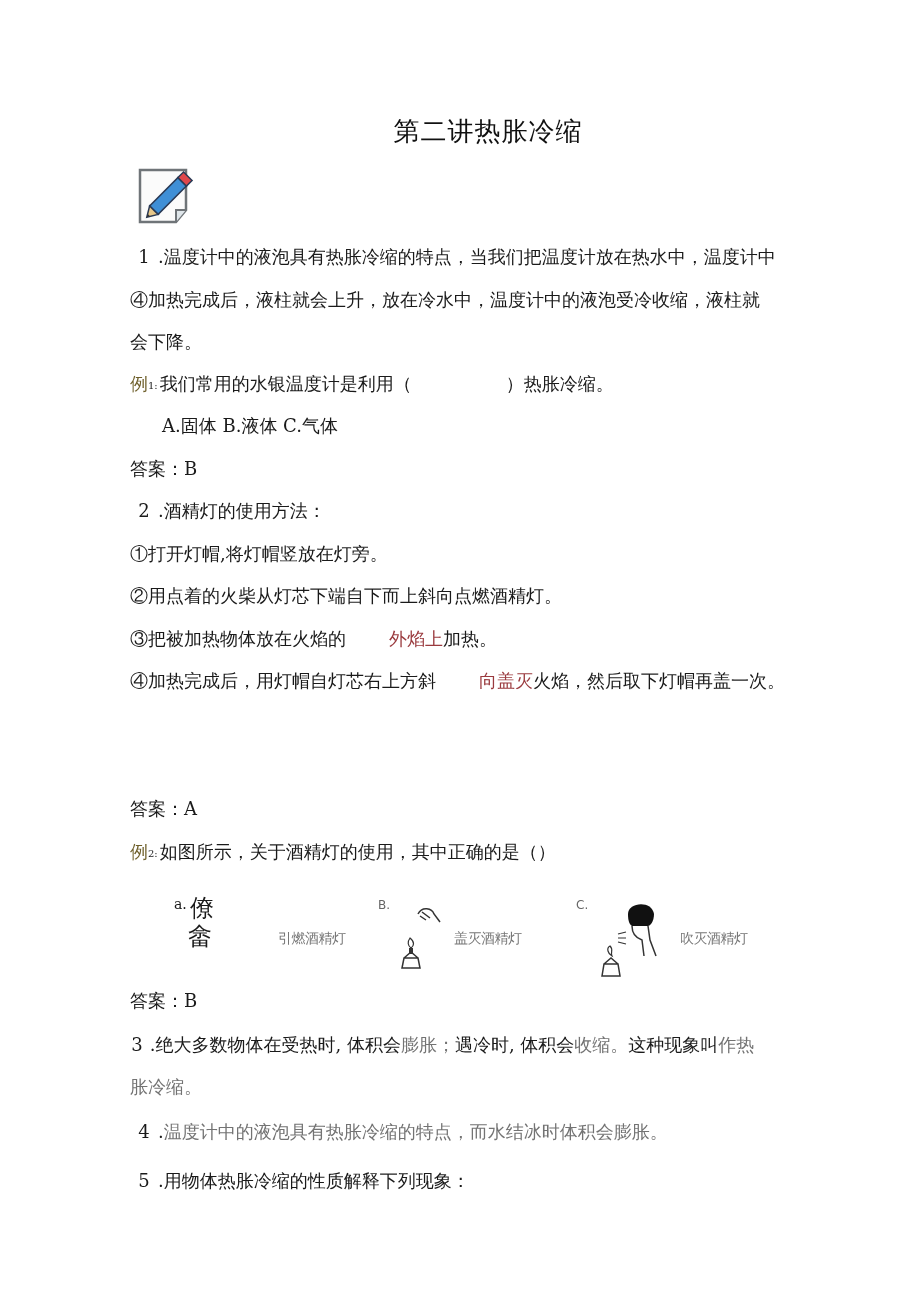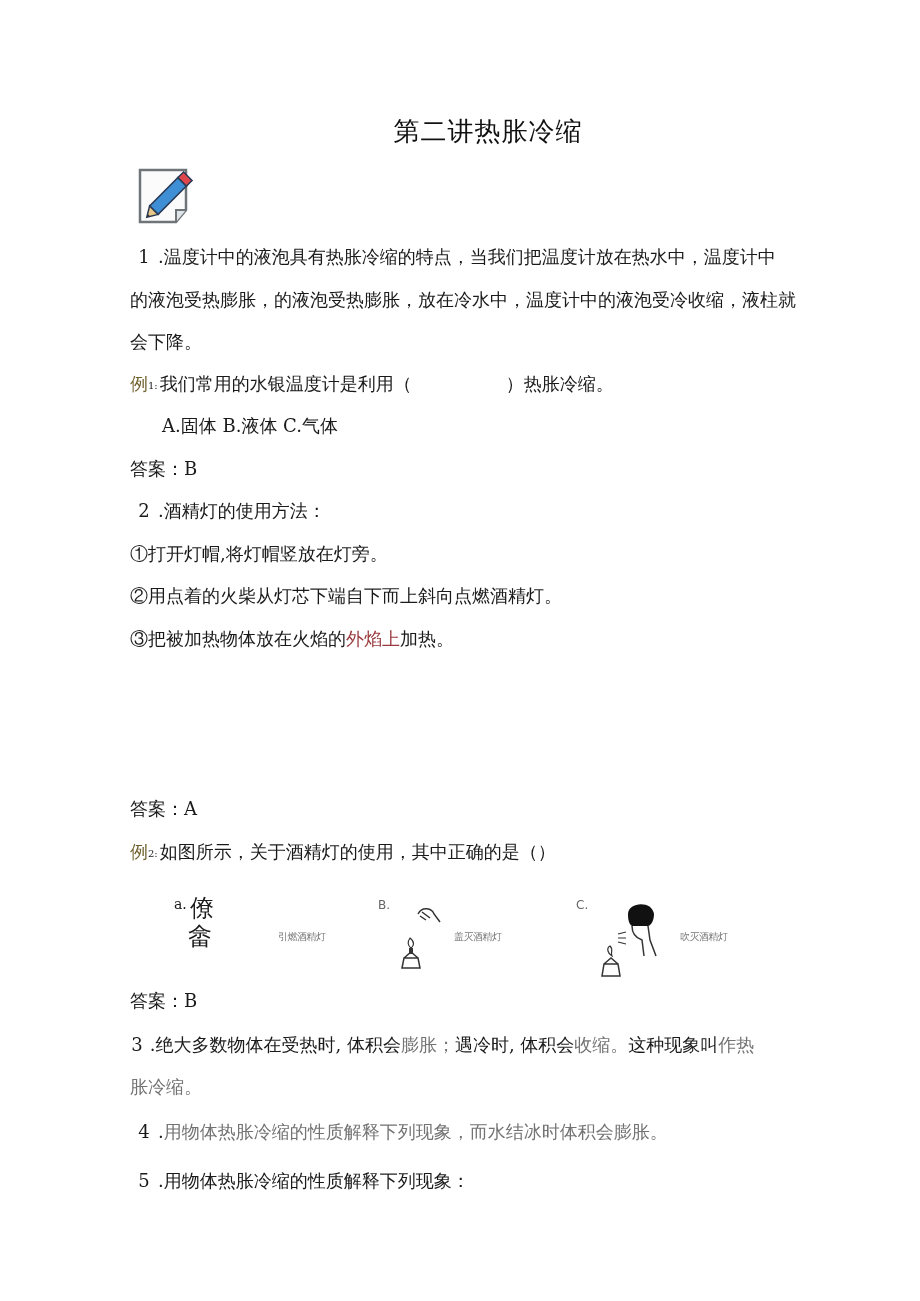--- a/index.html
+++ b/index.html
@@ -56,7 +56,7 @@
   <div class="line" style="top:245px">
     <span class="num">1</span><span>.温度计中的液泡具有热胀冷缩的特点，当我们把温度计放在热水中，温度计中</span>
   </div>
-  <div class="line" style="top:288px">的液泡受热膨胀，的液泡受热膨胀，放在冷水中，温度计中的液泡受冷收缩，液柱就</div>
+  <div class="line" style="top:288px">④加热完成后，液柱就会上升，放在冷水中，温度计中的液泡受冷收缩，液柱就</div>
   <div class="line" style="top:330px">会下降。</div>
 
   <div class="line" style="top:372px">

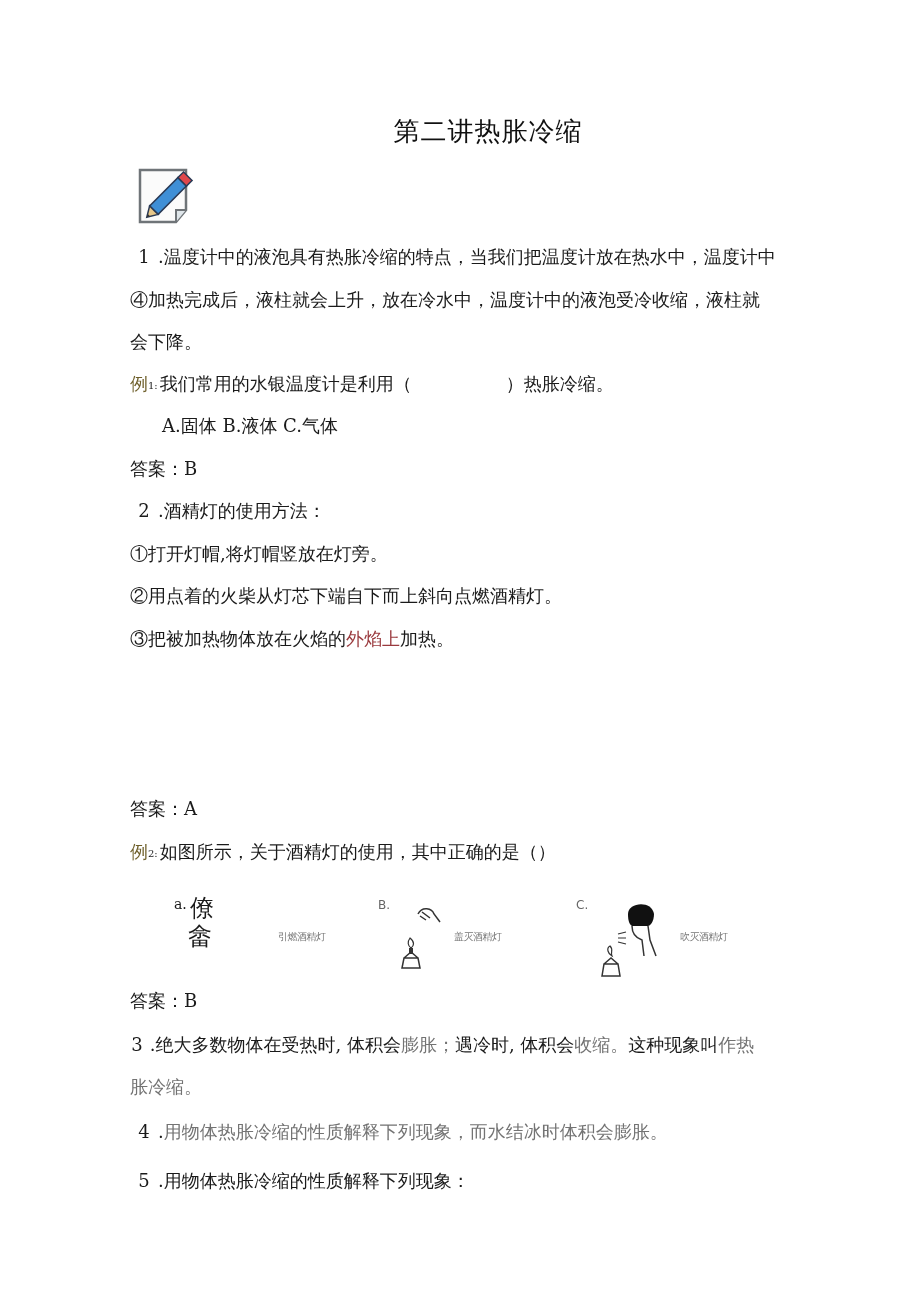--- a/index.html
+++ b/index.html
@@ -22,7 +22,7 @@
   .li-label { color: #6e5f2a; font-size: 18px; }
   .li-sub { font-size: 10px; vertical-align: 1px; margin-right: 2px; }
   .red { color: #737373; }
-  .brown { color: #9a3a3e; }
+  .brown { color: #9a3a3e; padding-left: 43px; }
   .blank { display: inline-block; }
   .figs { position: absolute; left: 168px; top: 890px; width: 580px; height: 90px; }
   .fig-a-letter { position: absolute; left: 6px; top: 6px; font-size: 14px; }

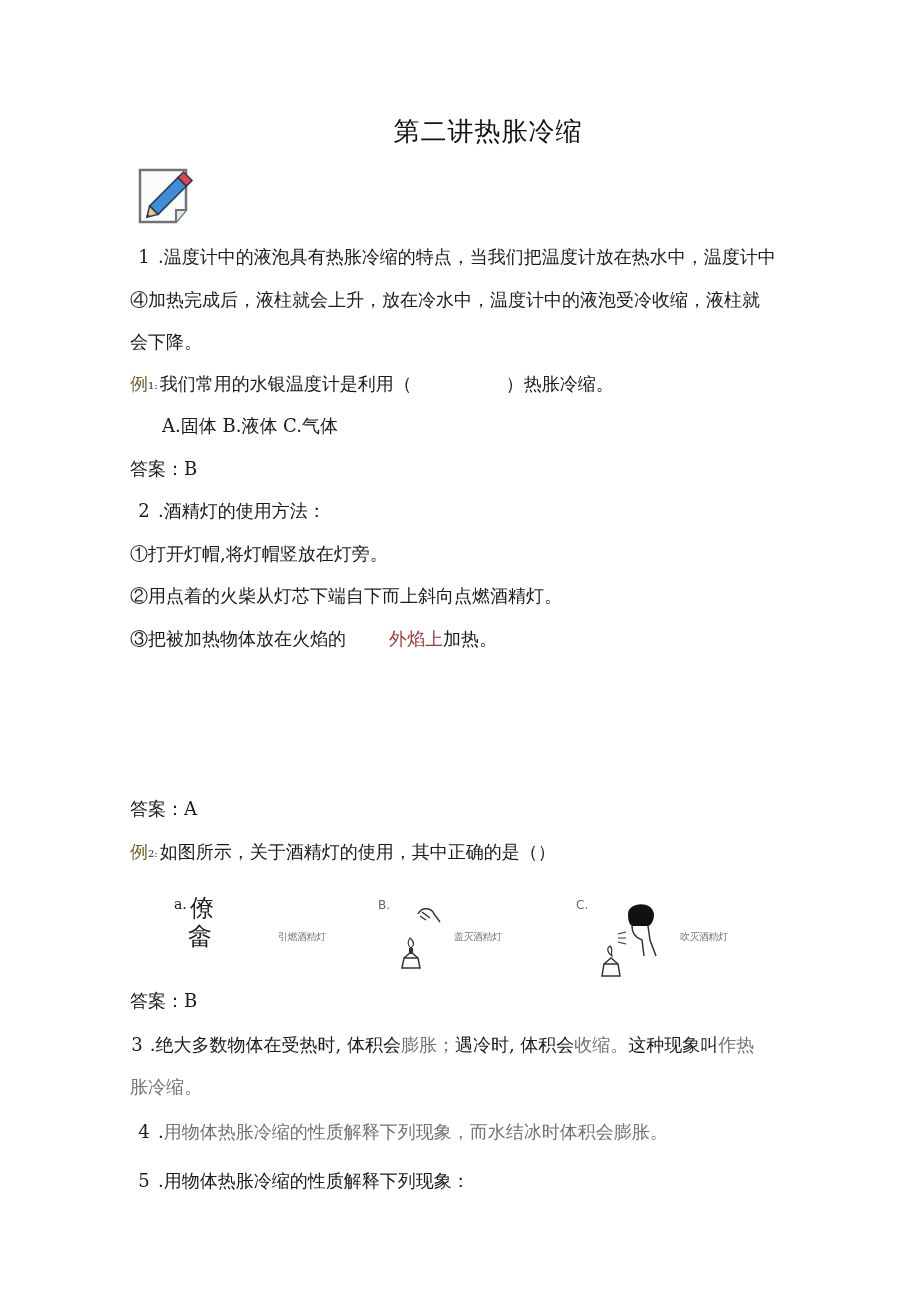--- a/index.html
+++ b/index.html
@@ -73,6 +73,9 @@
   <div class="line" style="top:627px">
     <span>③把被加热物体放在火焰的</span><span class="brown">外焰上</span><span>加热。</span>
   </div>
+  <div class="line" style="top:669px">
+    <span>④加热完成后，用灯帽自灯芯右上方斜</span><span class="brown">向盖灭</span><span>火焰，然后取下灯帽再盖一次。</span>
+  </div>
 
   <div class="line" style="top:797px">答案：A</div>
 

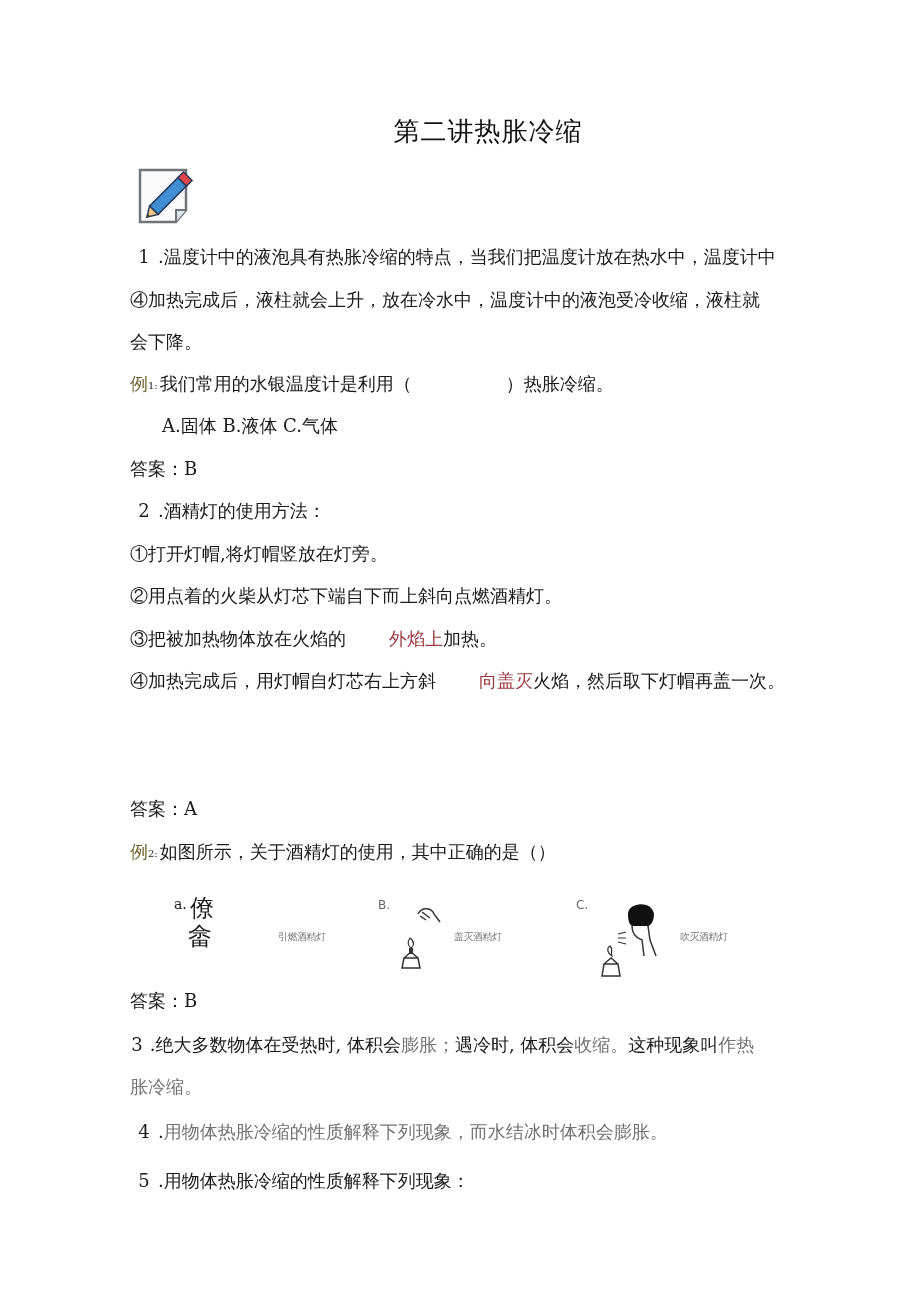--- a/index.html
+++ b/index.html
@@ -28,7 +28,7 @@
   .fig-a-letter { position: absolute; left: 6px; top: 6px; font-size: 14px; }
   .fig-a-glyph { position: absolute; left: 22px; top: 4px; font-size: 24px; line-height: 28px; }
   .fig-caption {
-    position: absolute; font-size: 10px; color: #777; font-family: Liberation Serif, serif;
+    position: absolute; font-size: 14px; color: #777; font-family: Liberation Serif, serif;
     letter-spacing: -0.5px;
   }
   .fig-letter { position: absolute; font-size: 12px; color: #666; font-family: "DejaVu Sans", sans-serif; }

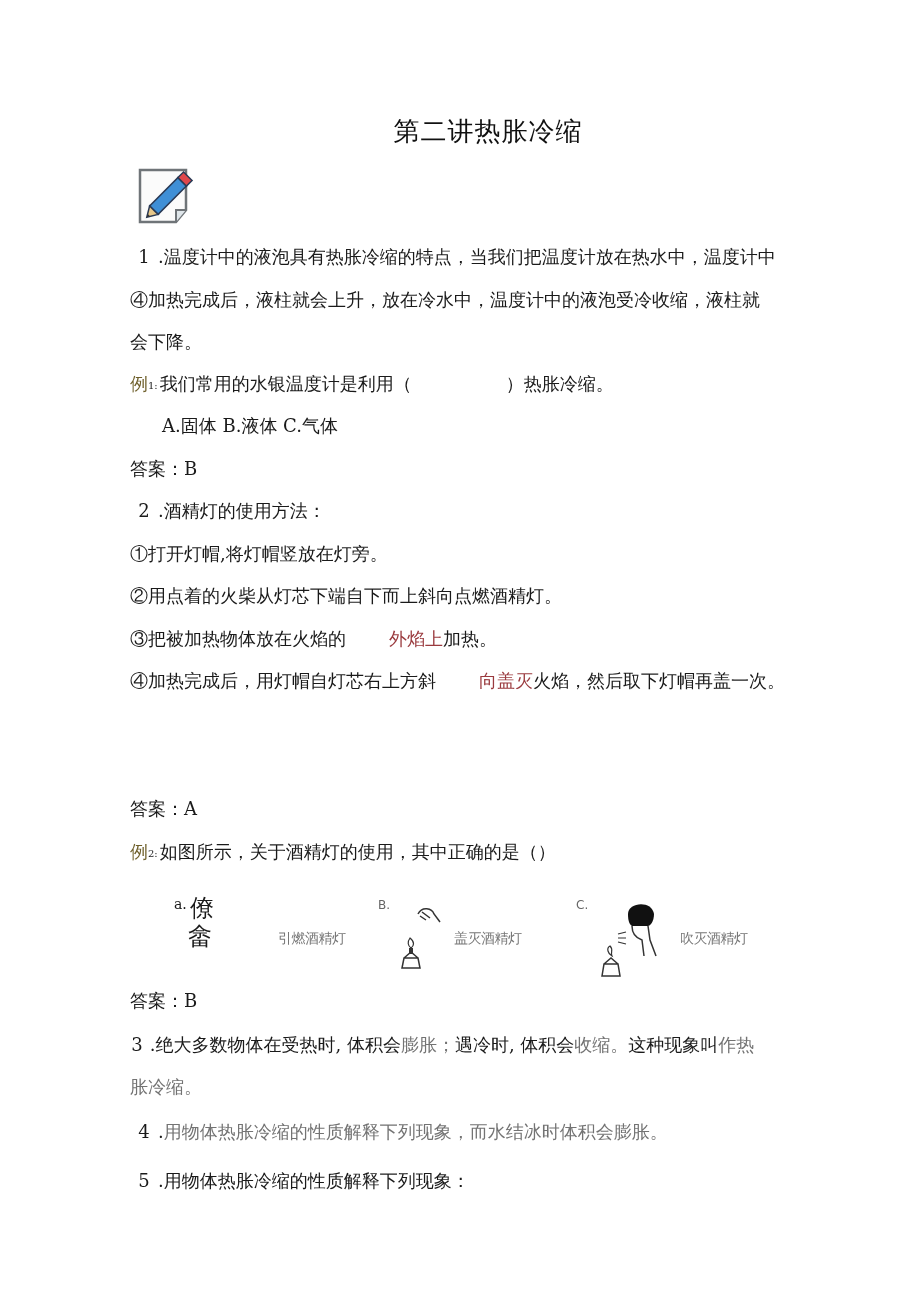--- a/index.html
+++ b/index.html
@@ -125,7 +125,7 @@
   <div class="line red" style="top:1075px">胀冷缩。</div>
 
   <div class="line" style="top:1120px">
-    <span class="num">4</span><span>.</span><span class="red">用物体热胀冷缩的性质解释下列现象，而水结冰时体积会膨胀。</span>
+    <span class="num">4</span><span>.</span><span class="red">温度计中的液泡具有热胀冷缩的特点，而水结冰时体积会膨胀。</span>
   </div>
 
   <div class="line" style="top:1169px">

